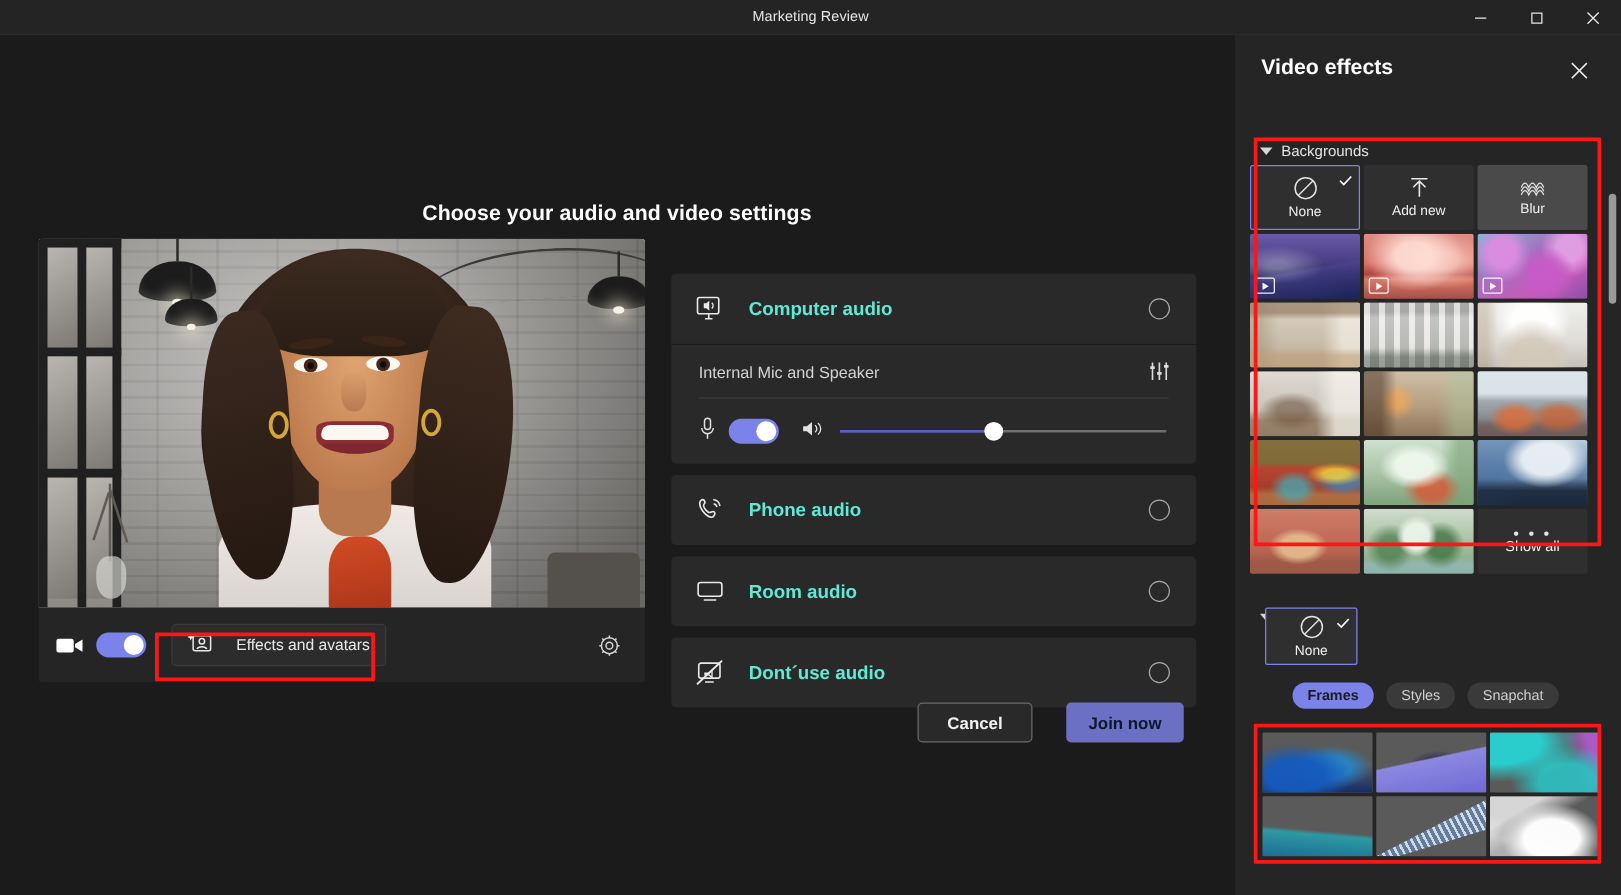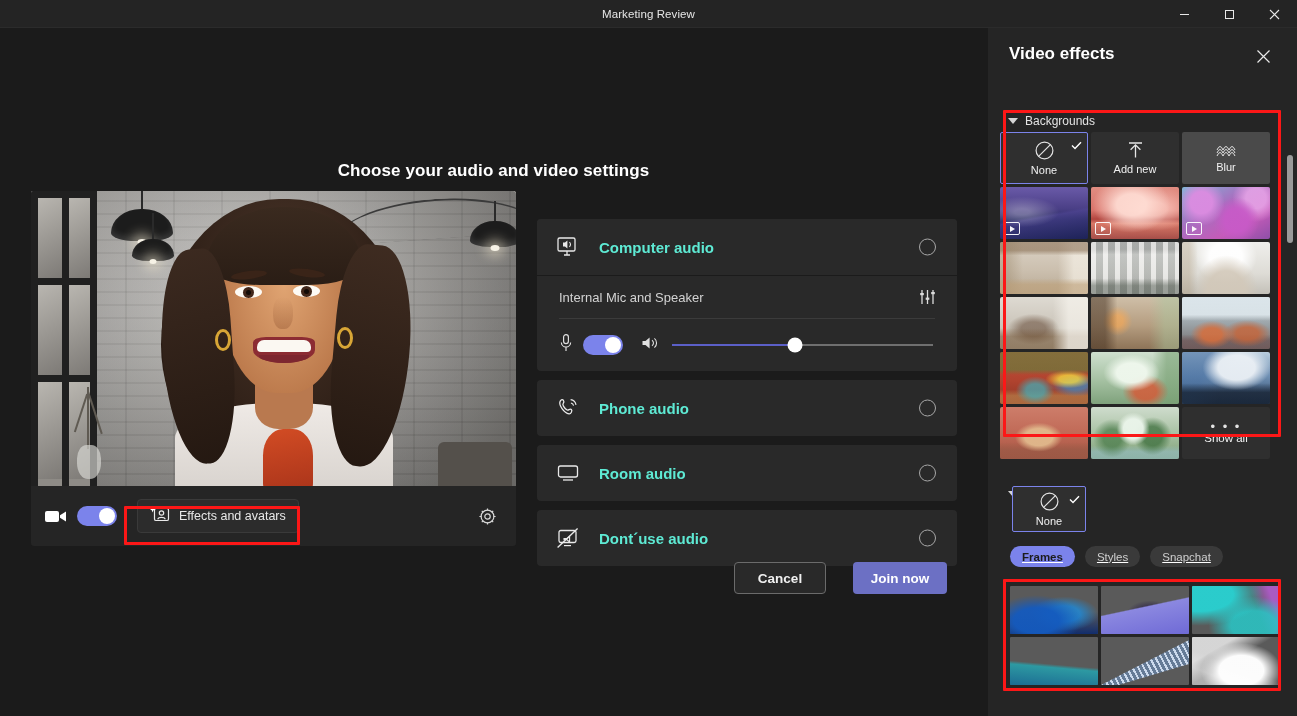--- a/index.html
+++ b/index.html
@@ -173,7 +173,7 @@
   .toggle .knob { position: absolute; right: 2px; top: 2px; width: 16px; height: 16px; border-radius: 50%; background: #ffffff; }
   .effects-btn {
     position: relative; margin-left: 20px; height: 34px;
-    display: flex; align-items: center; gap: 9px;
+    display: flex; align-items: center; gap: 19px;
     padding: 0 12px; border-radius: 4px; background: #2c2c2c;
     font-size: 12.5px; color: #e8e8e8; border: 1px solid #3a3a3a;
   }

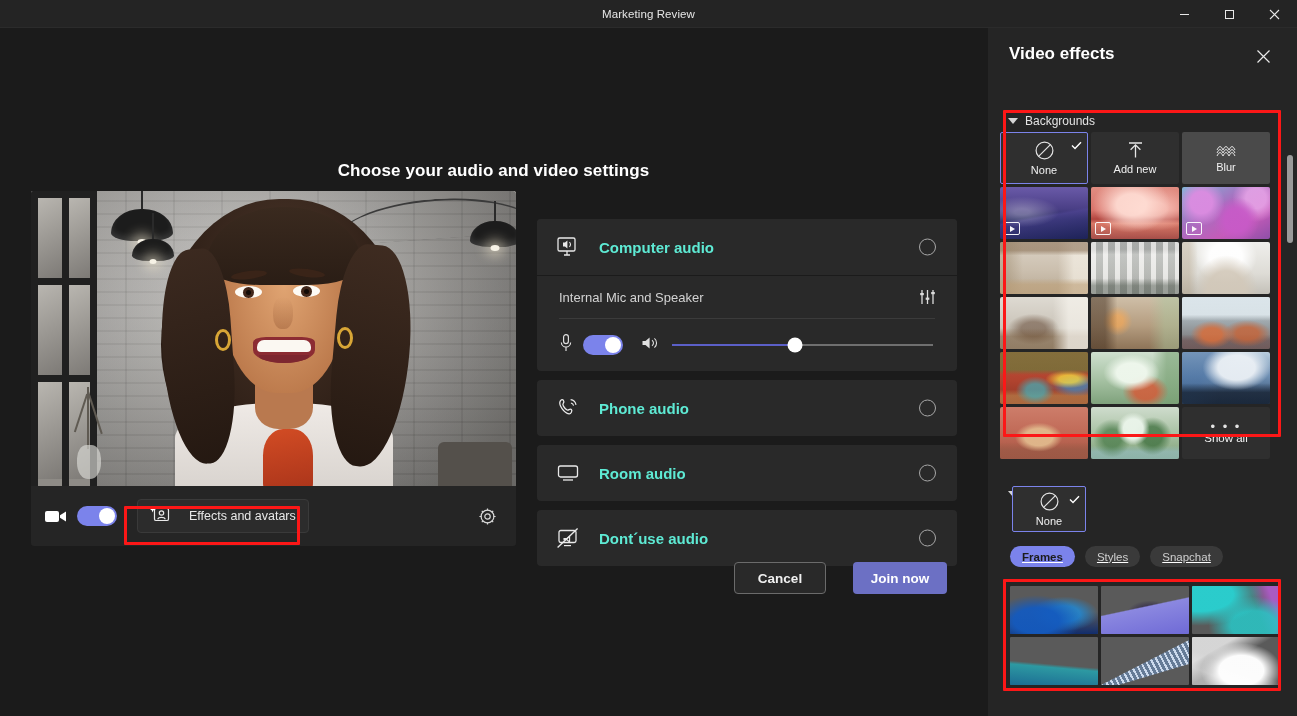--- a/index.html
+++ b/index.html
@@ -291,7 +291,7 @@
   .filters-none {
     position: absolute; left: 1012px; top: 486px; width: 74px; height: 46px;
   }
-  .pills { position: absolute; left: 1010px; top: 546px; display: flex; gap: 10px; text-decoration: underline; }
+  .pills { position: absolute; left: 1034px; top: 546px; display: flex; gap: 10px; }
   .pill {
     height: 21px; padding: 0 12px; border-radius: 11px; background: #3a3a3a;
     font-size: 11.5px; color: #cfcfcf; display: flex; align-items: center;

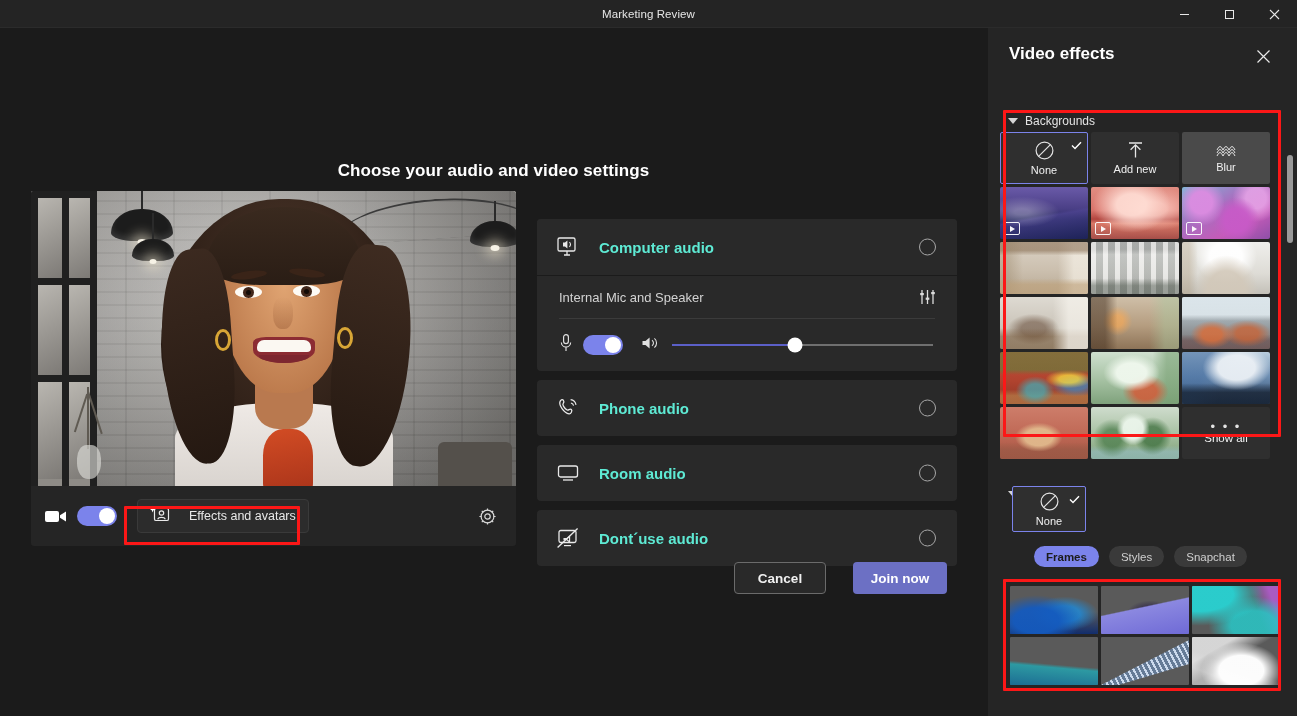--- a/index.html
+++ b/index.html
@@ -230,7 +230,7 @@
     font-size: 13.5px; font-weight: bold; display: flex; align-items: center; justify-content: center;
   }
   .btn.cancel { background: #292929; border: 1px solid #6b6b6b; color: #f0f0f0; }
-  .btn.join { background: #6c70c4; color: #ffffff; min-width: 94px; }
+  .btn.join { background: #6c70c4; color: #0f172a; min-width: 94px; }
 
   
   .effects-panel {

